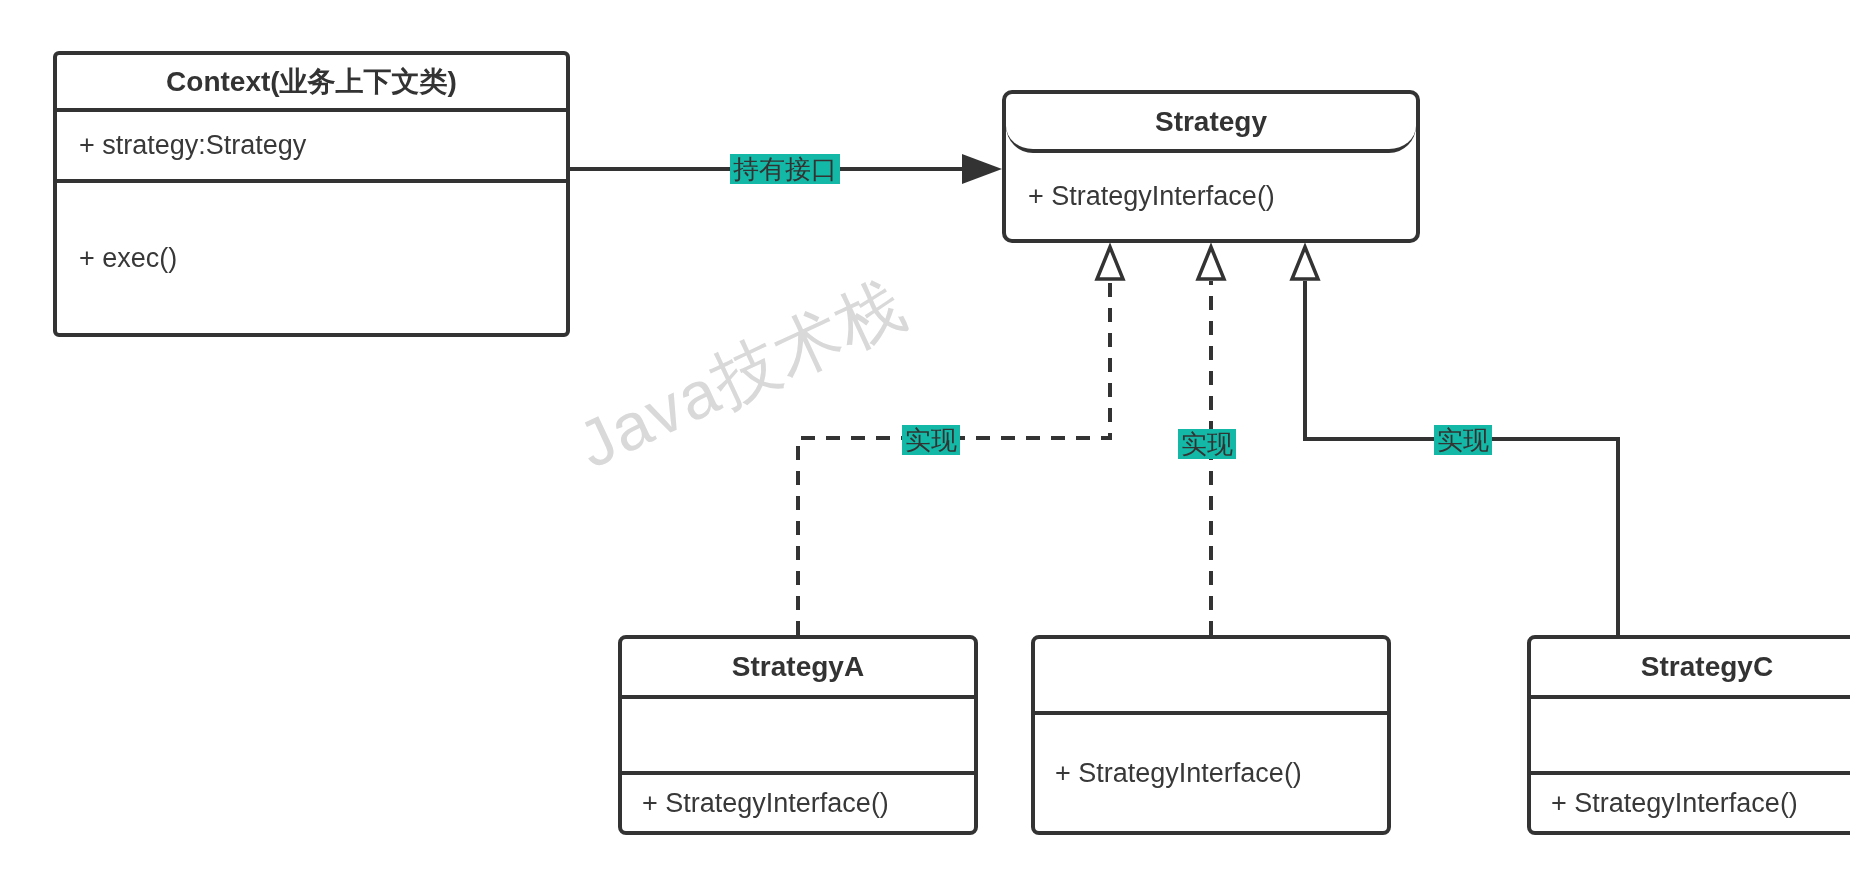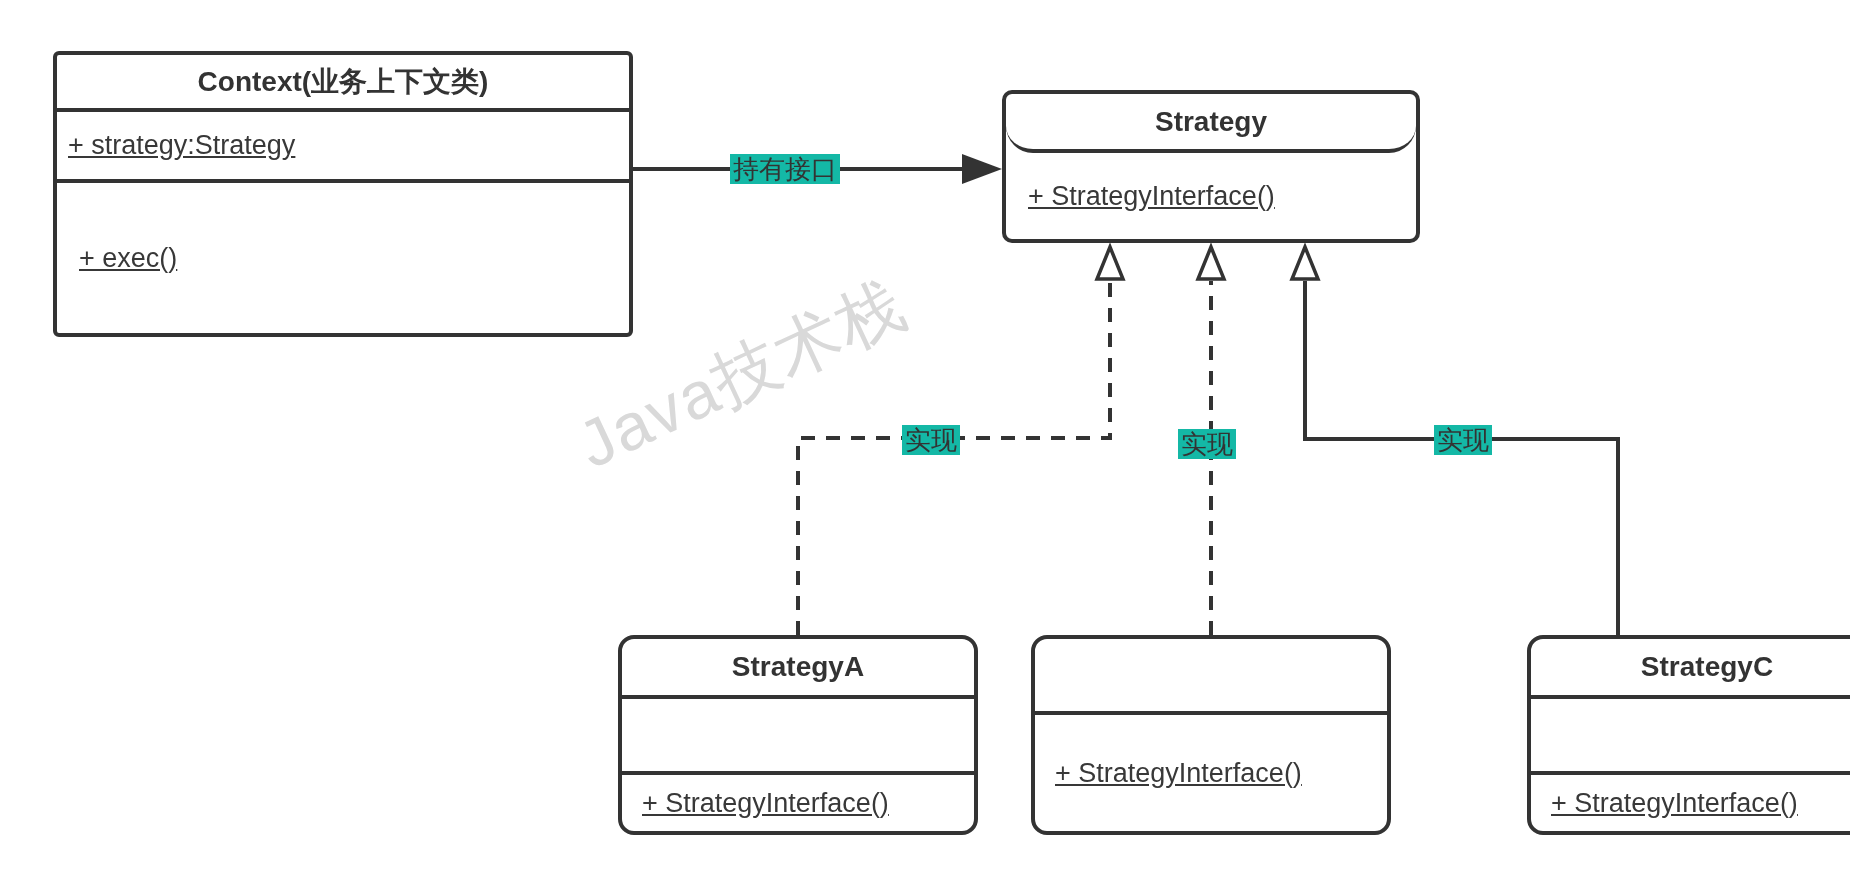--- a/index.html
+++ b/index.html
@@ -82,7 +82,7 @@
   }
 
   
-  .box-context  { left: 53px;   top: 51px;  width: 580px; height: 286px; border-radius: 6px; }
+  .box-context  { left: 53px;   top: 51px;  width: 517px; height: 286px; border-radius: 6px; }
   .box-context  .class-title { height: 53px; }
   .box-context  .sec-attrs   { height: 71px; padding-left: 11px; text-decoration: underline; }
   .box-context  .sec-methods { padding-left: 22px; }

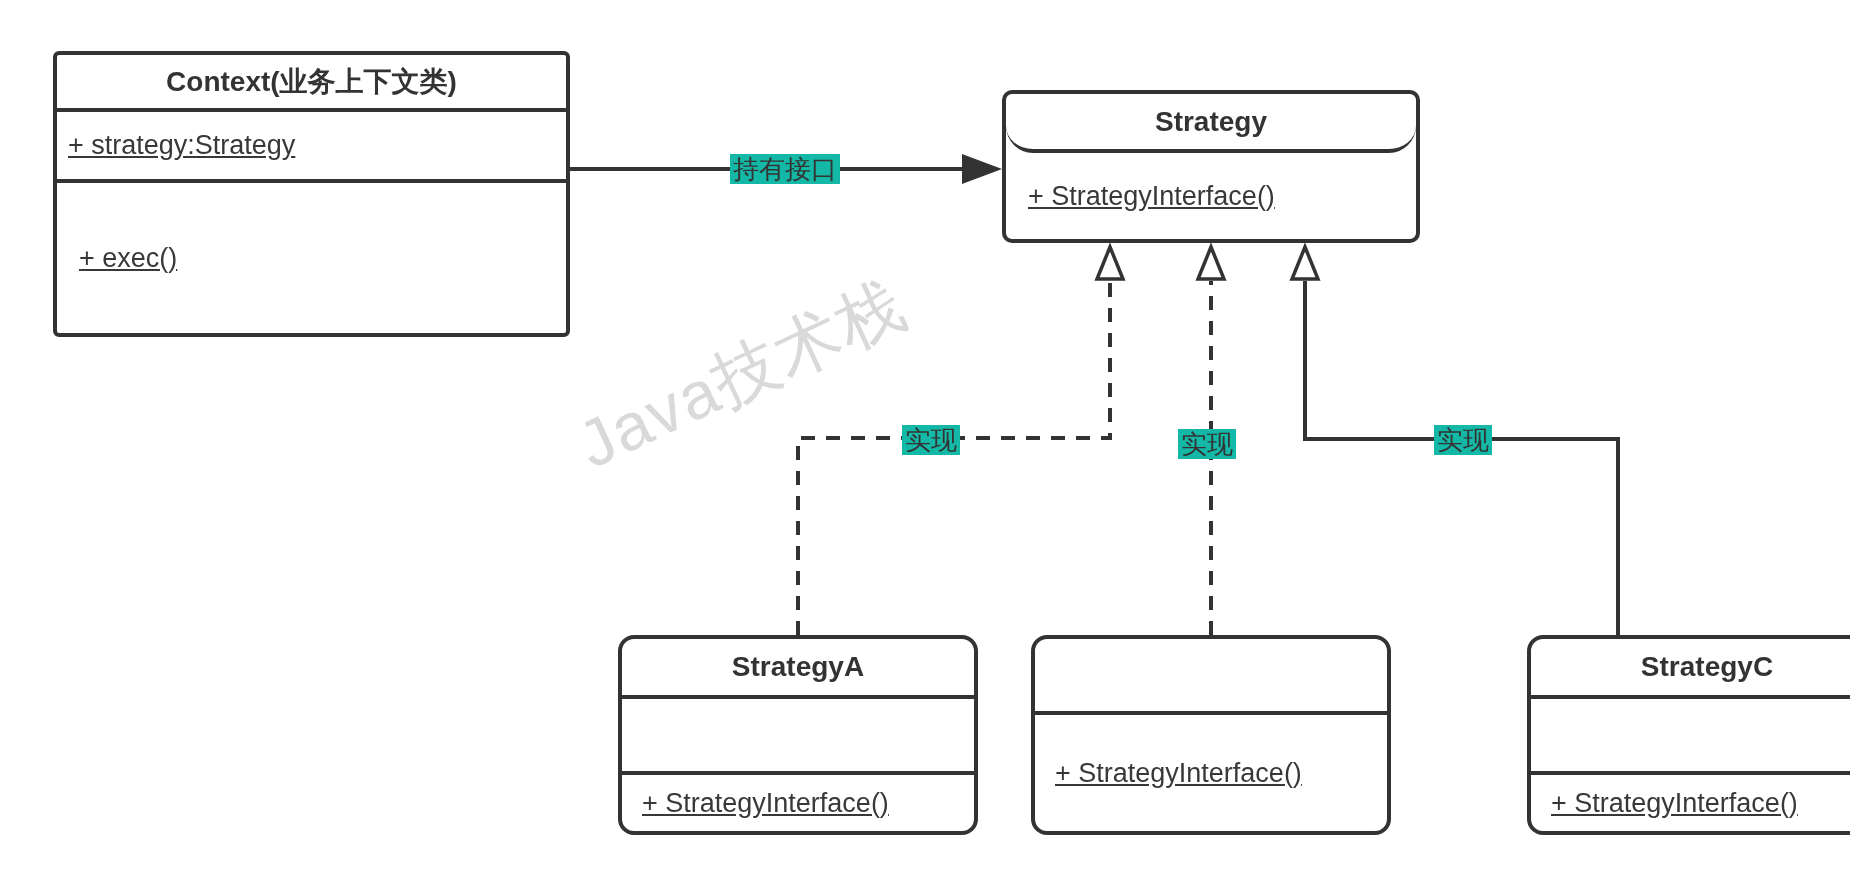--- a/index.html
+++ b/index.html
@@ -84,7 +84,7 @@
   
   .box-context  { left: 53px;   top: 51px;  width: 517px; height: 286px; border-radius: 6px; }
   .box-context  .class-title { height: 53px; }
-  .box-context  .sec-attrs   { height: 71px; padding-left: 11px; text-decoration: underline; }
+  .box-context  .sec-attrs   { height: 71px; padding-left: 22px; }
   .box-context  .sec-methods { padding-left: 22px; }
 
   .box-strategy { left: 1002px; top: 90px;  width: 418px; height: 153px; border-radius: 10px; }

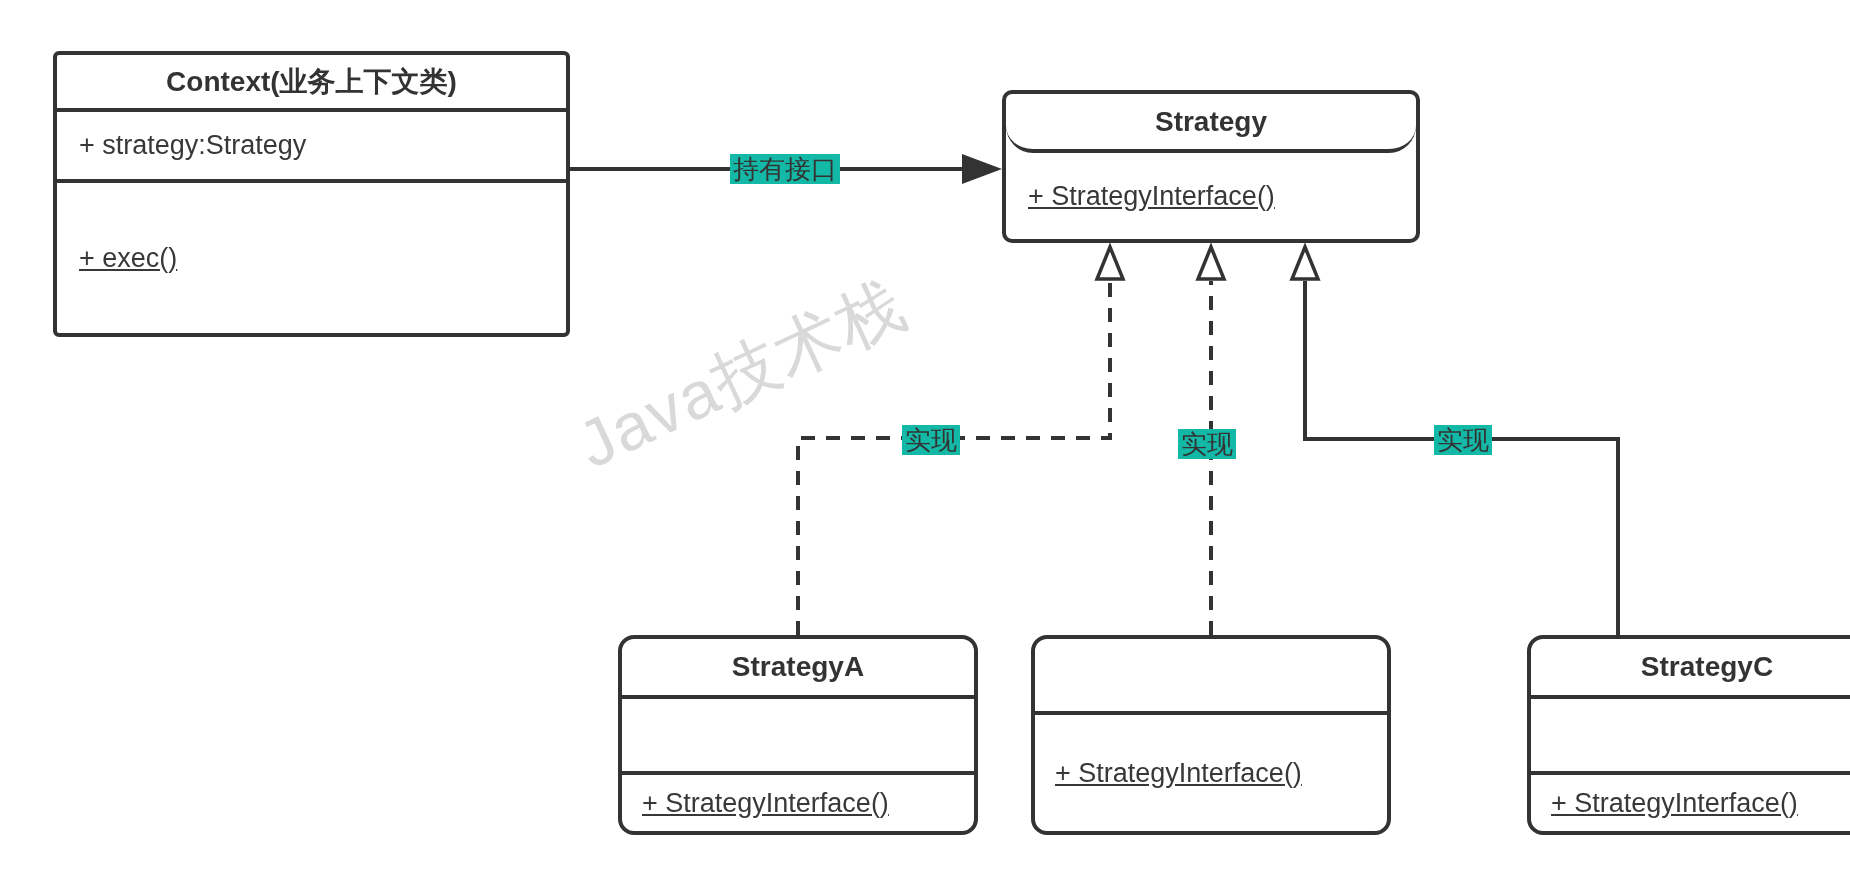--- a/index.html
+++ b/index.html
@@ -73,7 +73,7 @@
     justify-content: center;
     flex: 0 0 auto;
   }
-  .class-section.grow { flex: 1 1 auto; text-decoration: underline; }
+  .class-section.grow { flex: 1 1 auto; }
   .class-section.divider { border-bottom: 4px solid #333333; }
   .member {
     font-size: 27px;

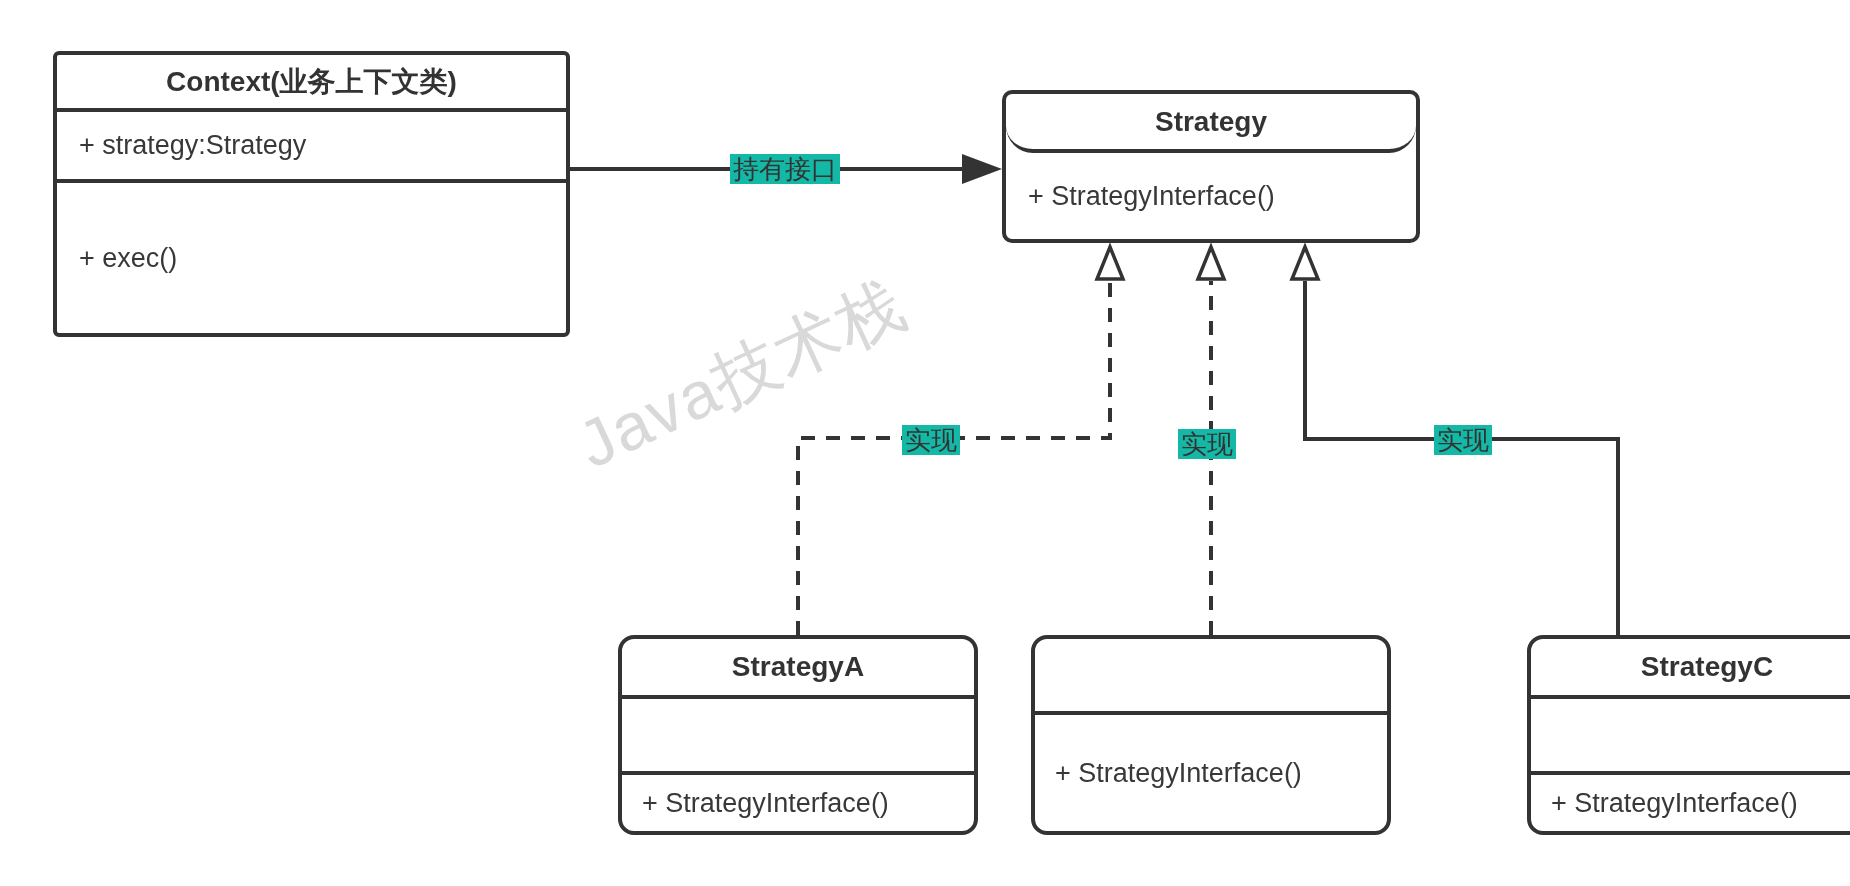--- a/index.html
+++ b/index.html
@@ -91,7 +91,7 @@
   .box-strategy .class-title { height: 55px; border-radius: 27px; }
   .box-strategy .sec-methods { padding-left: 22px; }
 
-  .impl-box { width: 360px; height: 200px; top: 635px; border-radius: 16px; }
+  .impl-box { width: 360px; height: 200px; top: 635px; border-radius: 8px; }
   .impl-box .class-title { height: 56px; }
   .impl-box .sec-empty   { height: 76px; }
   .impl-box .sec-methods { padding-left: 20px; }

